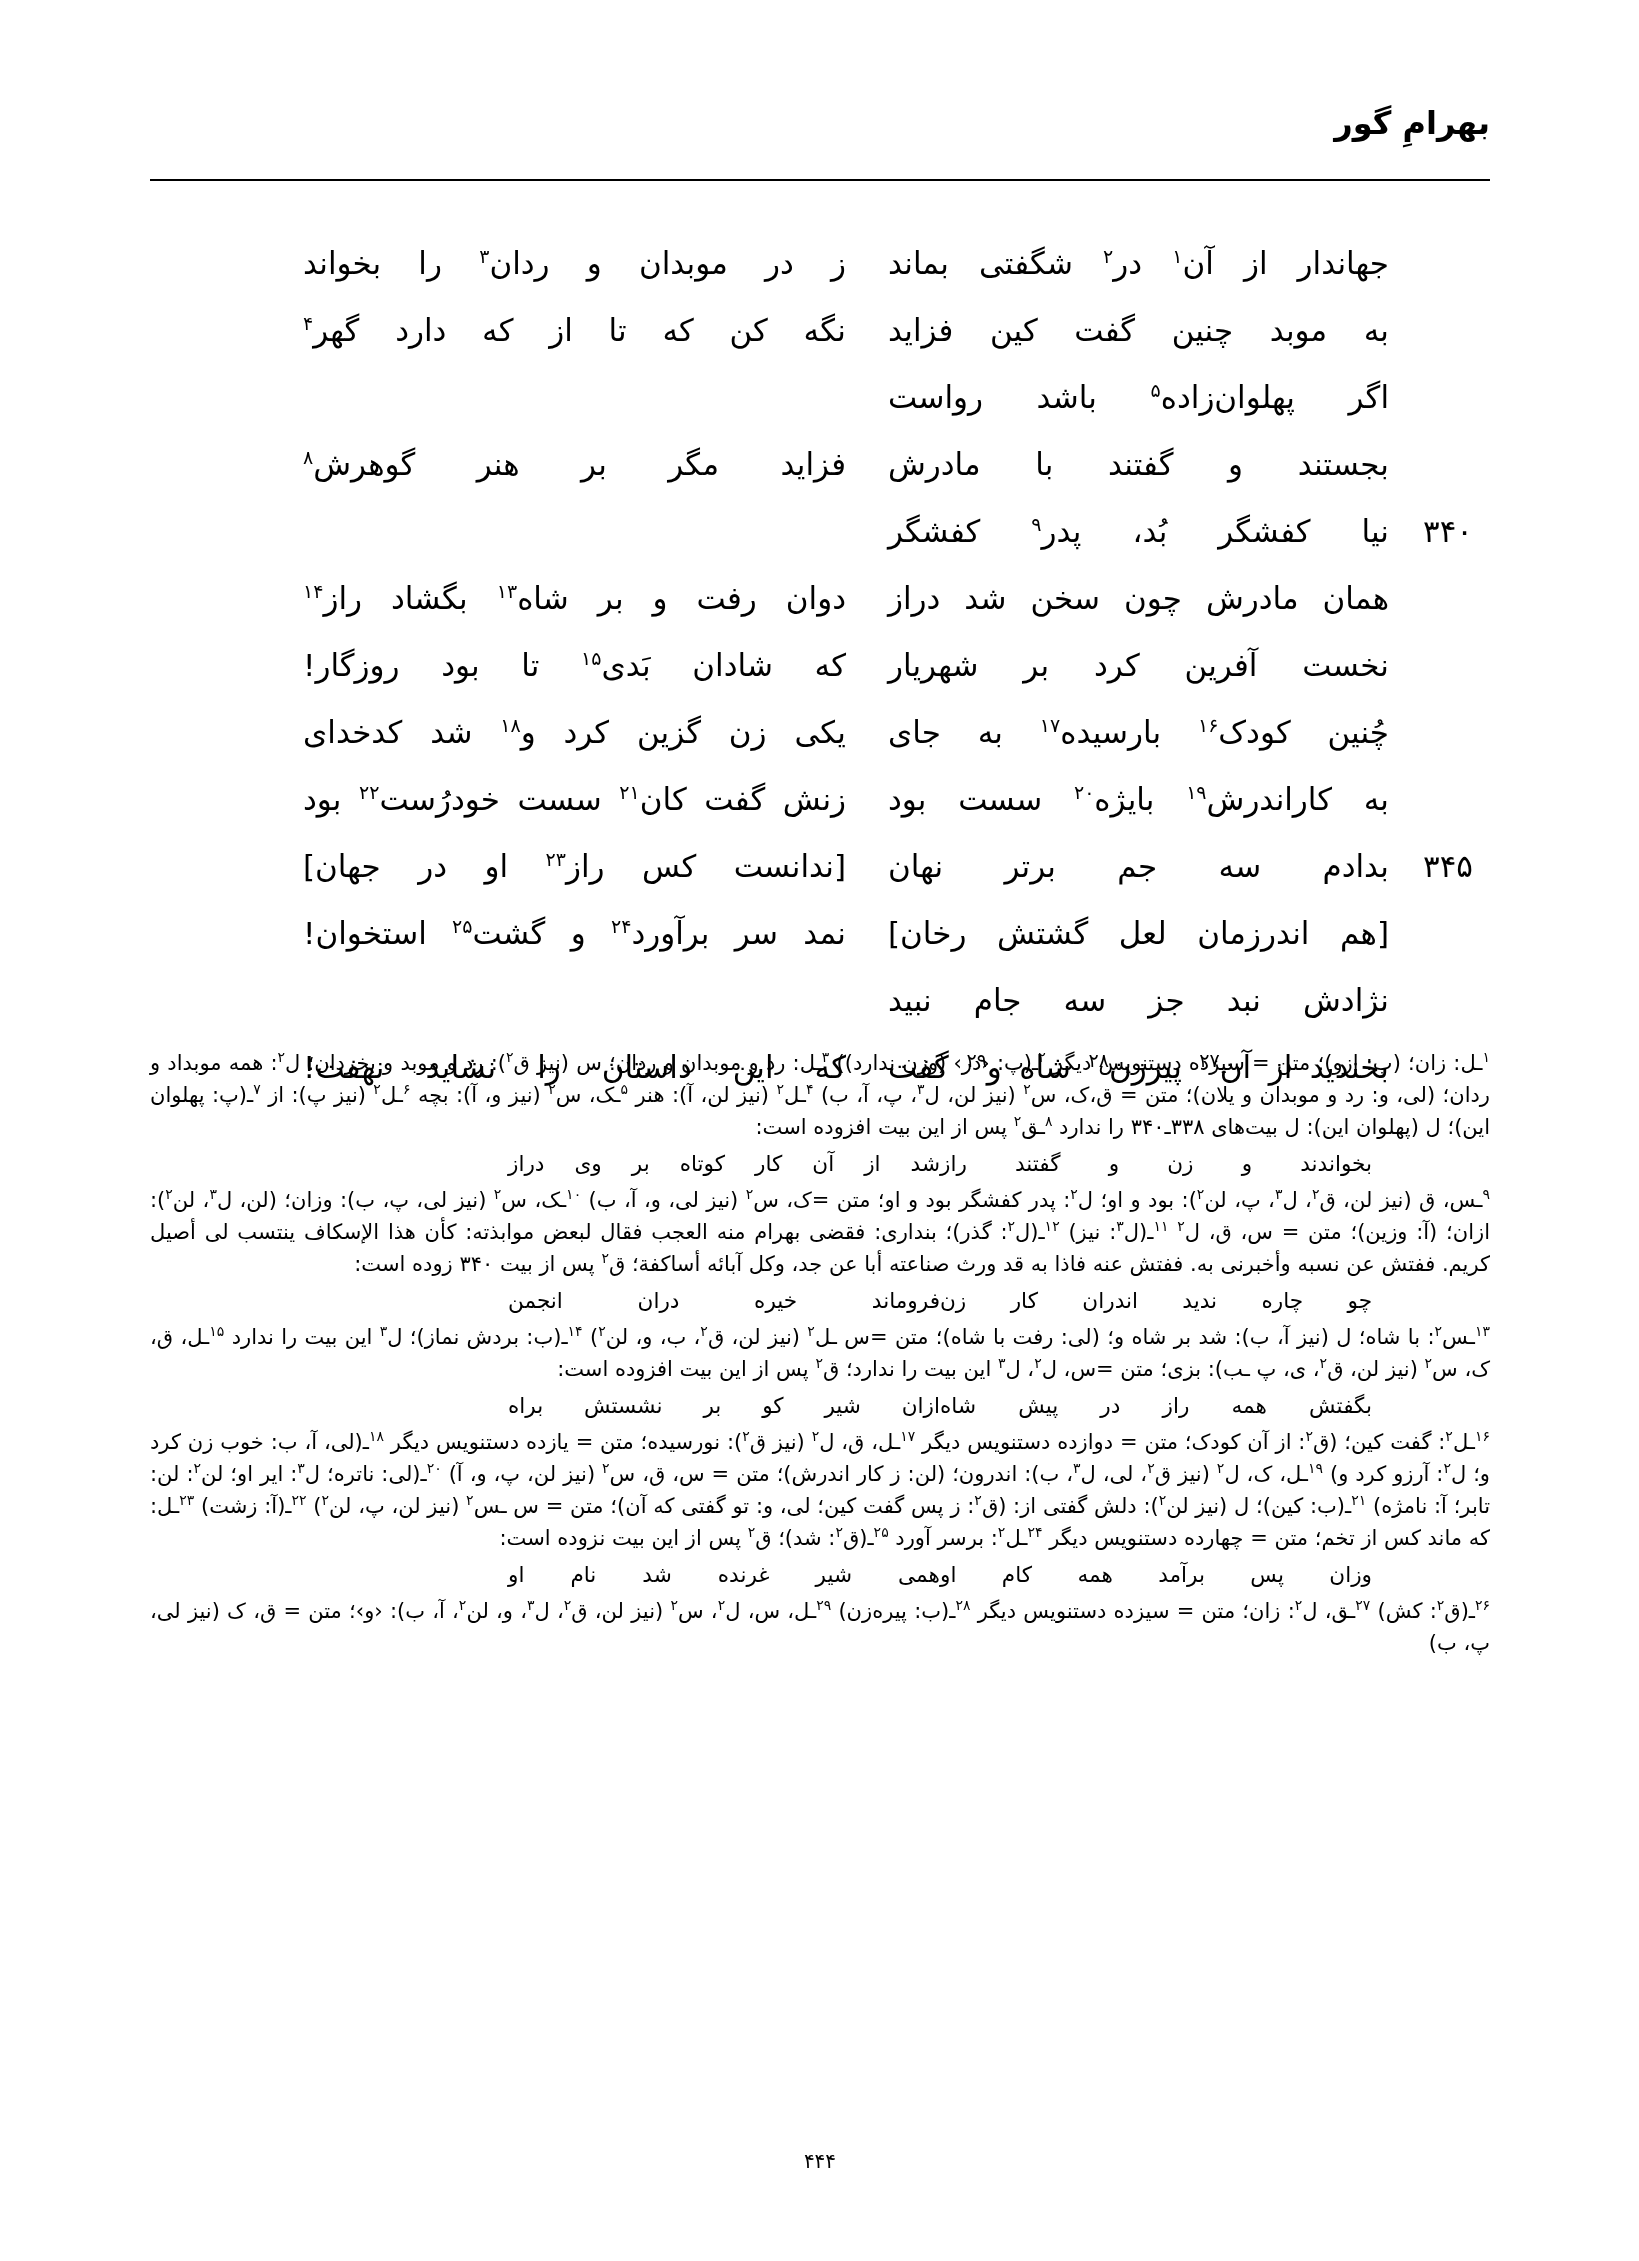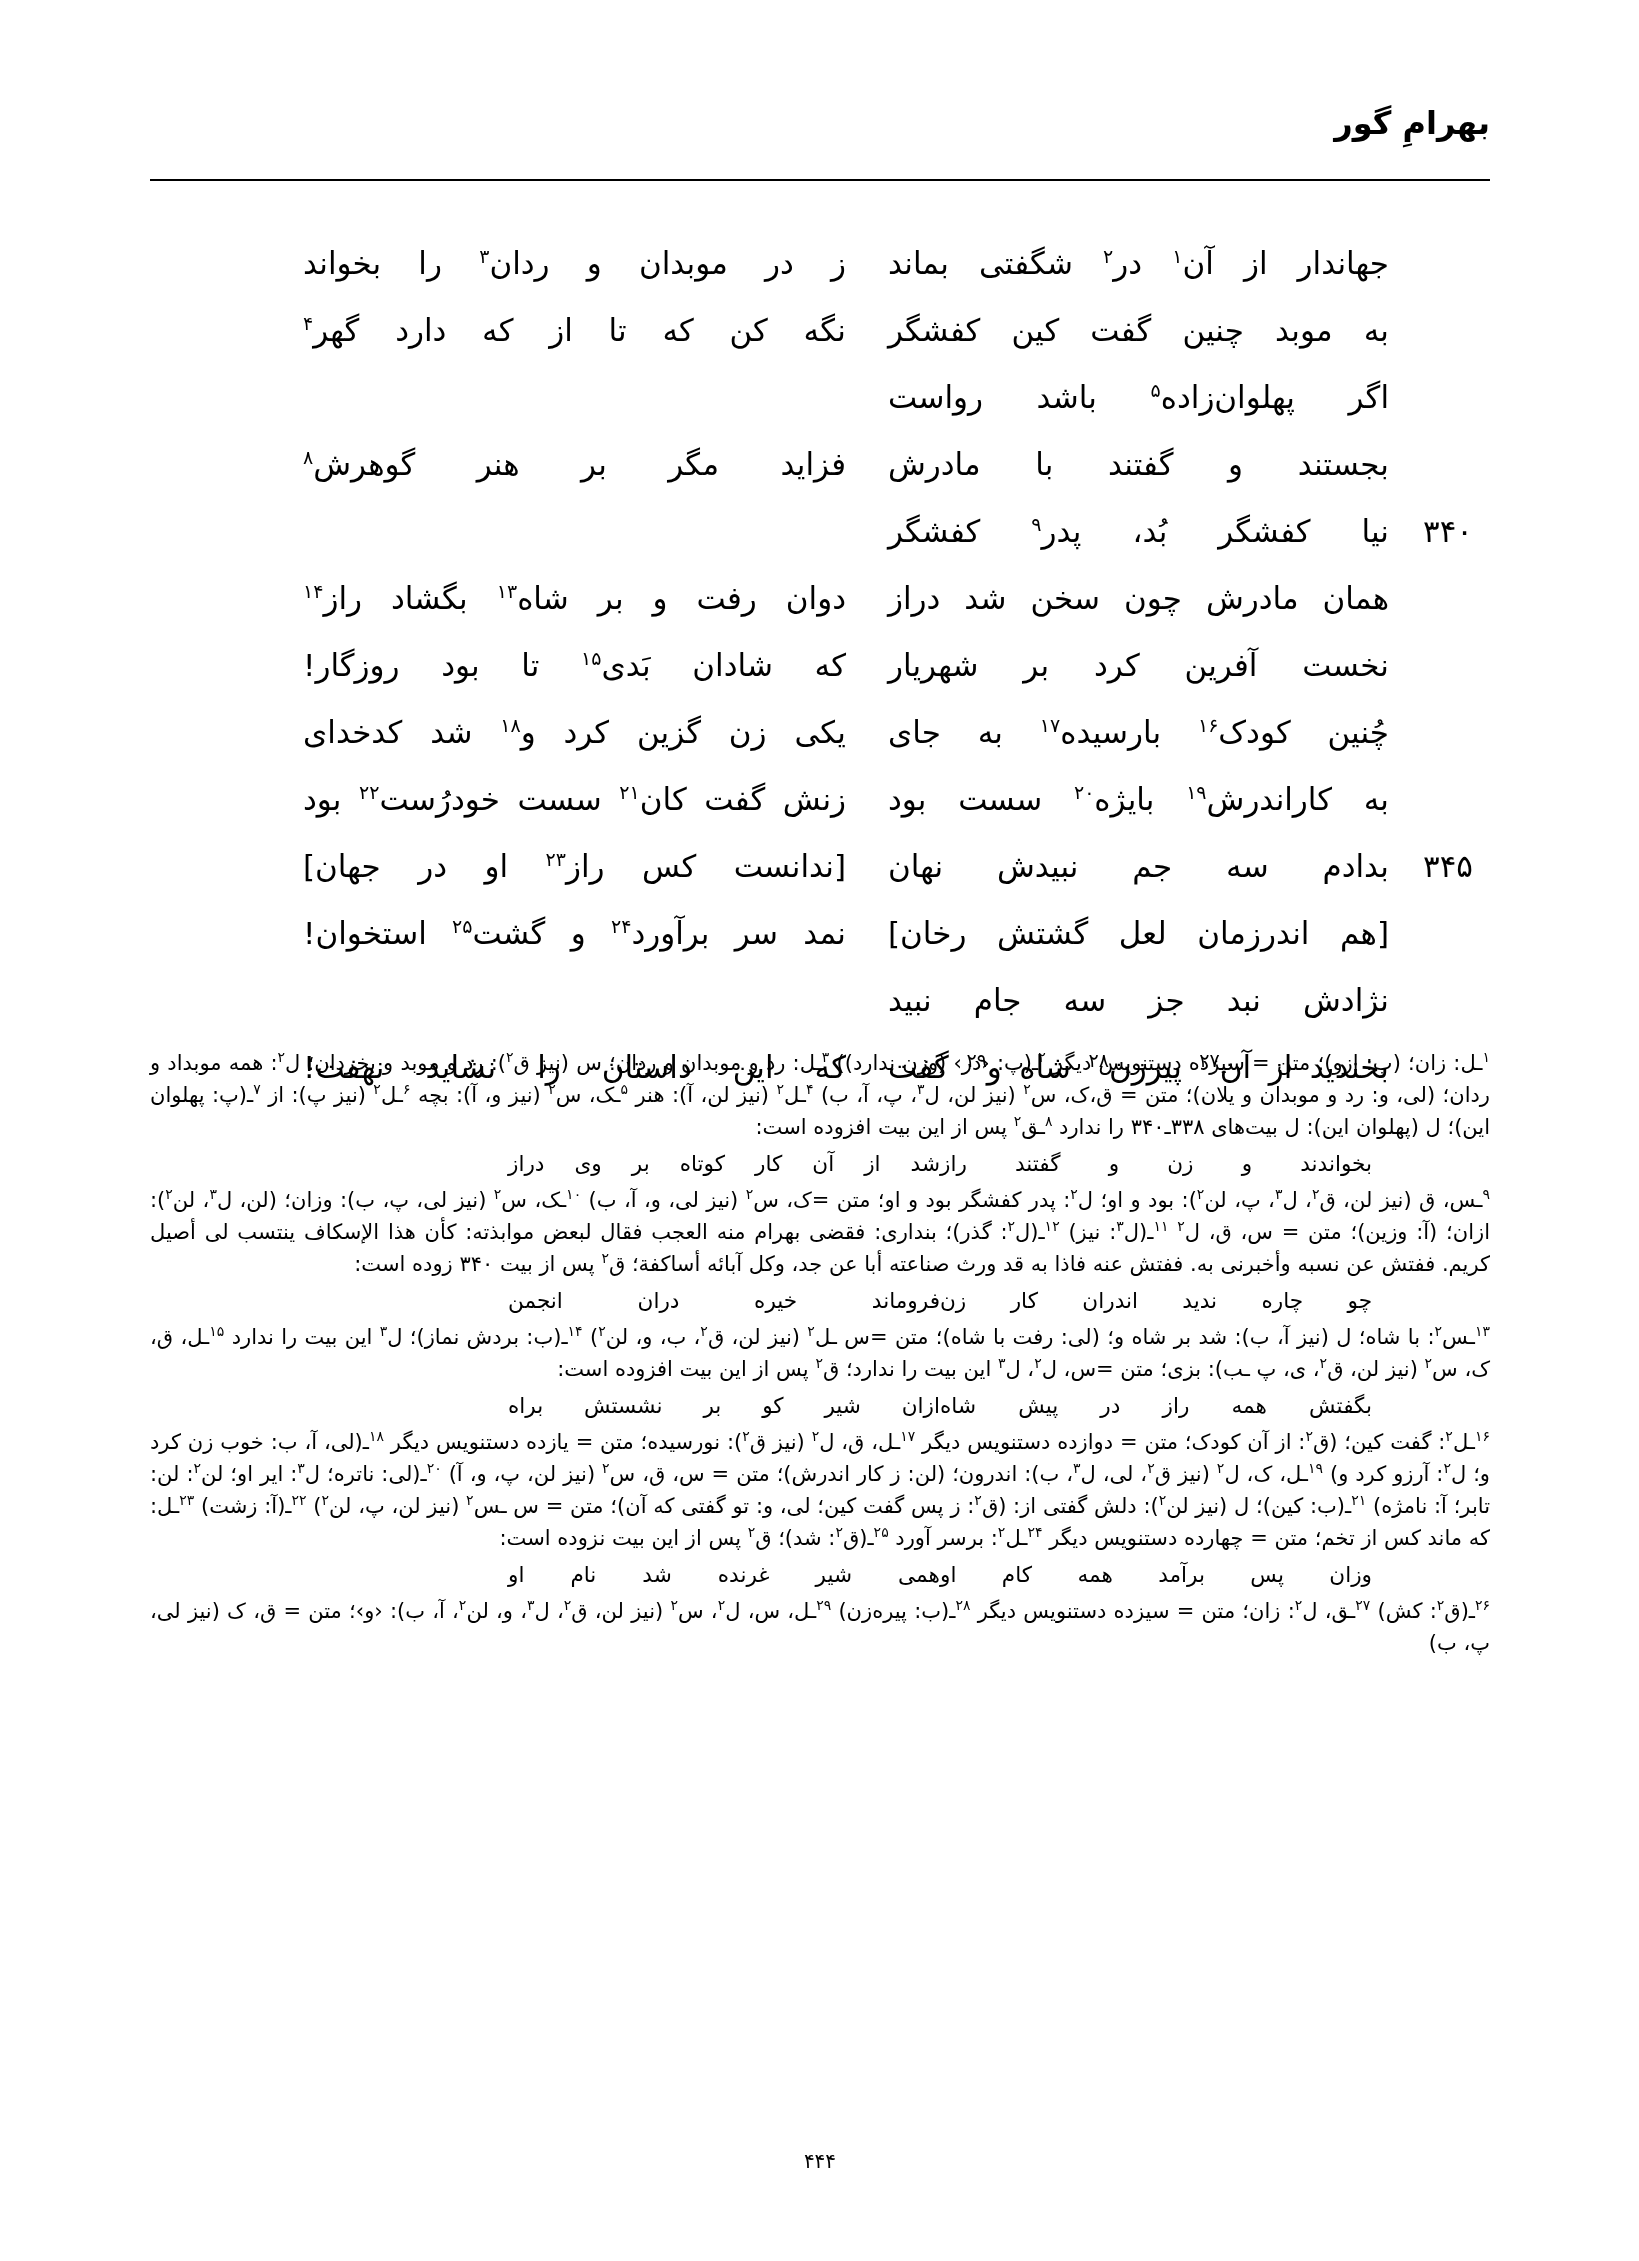--- a/index.html
+++ b/index.html
@@ -101,7 +101,7 @@
       </div>
       <div class="bayt">
         <div class="num-gutter"></div>
-        <div class="hemistich first">به موبد چنین گفت کین کفشگر</div>
+        <div class="hemistich first">به موبد چنین گفت کین فزاید</div>
         <div class="hemistich second">نگه کن که تا از که دارد گهر<sup>۴</sup></div>
       </div>
       <div class="bayt">

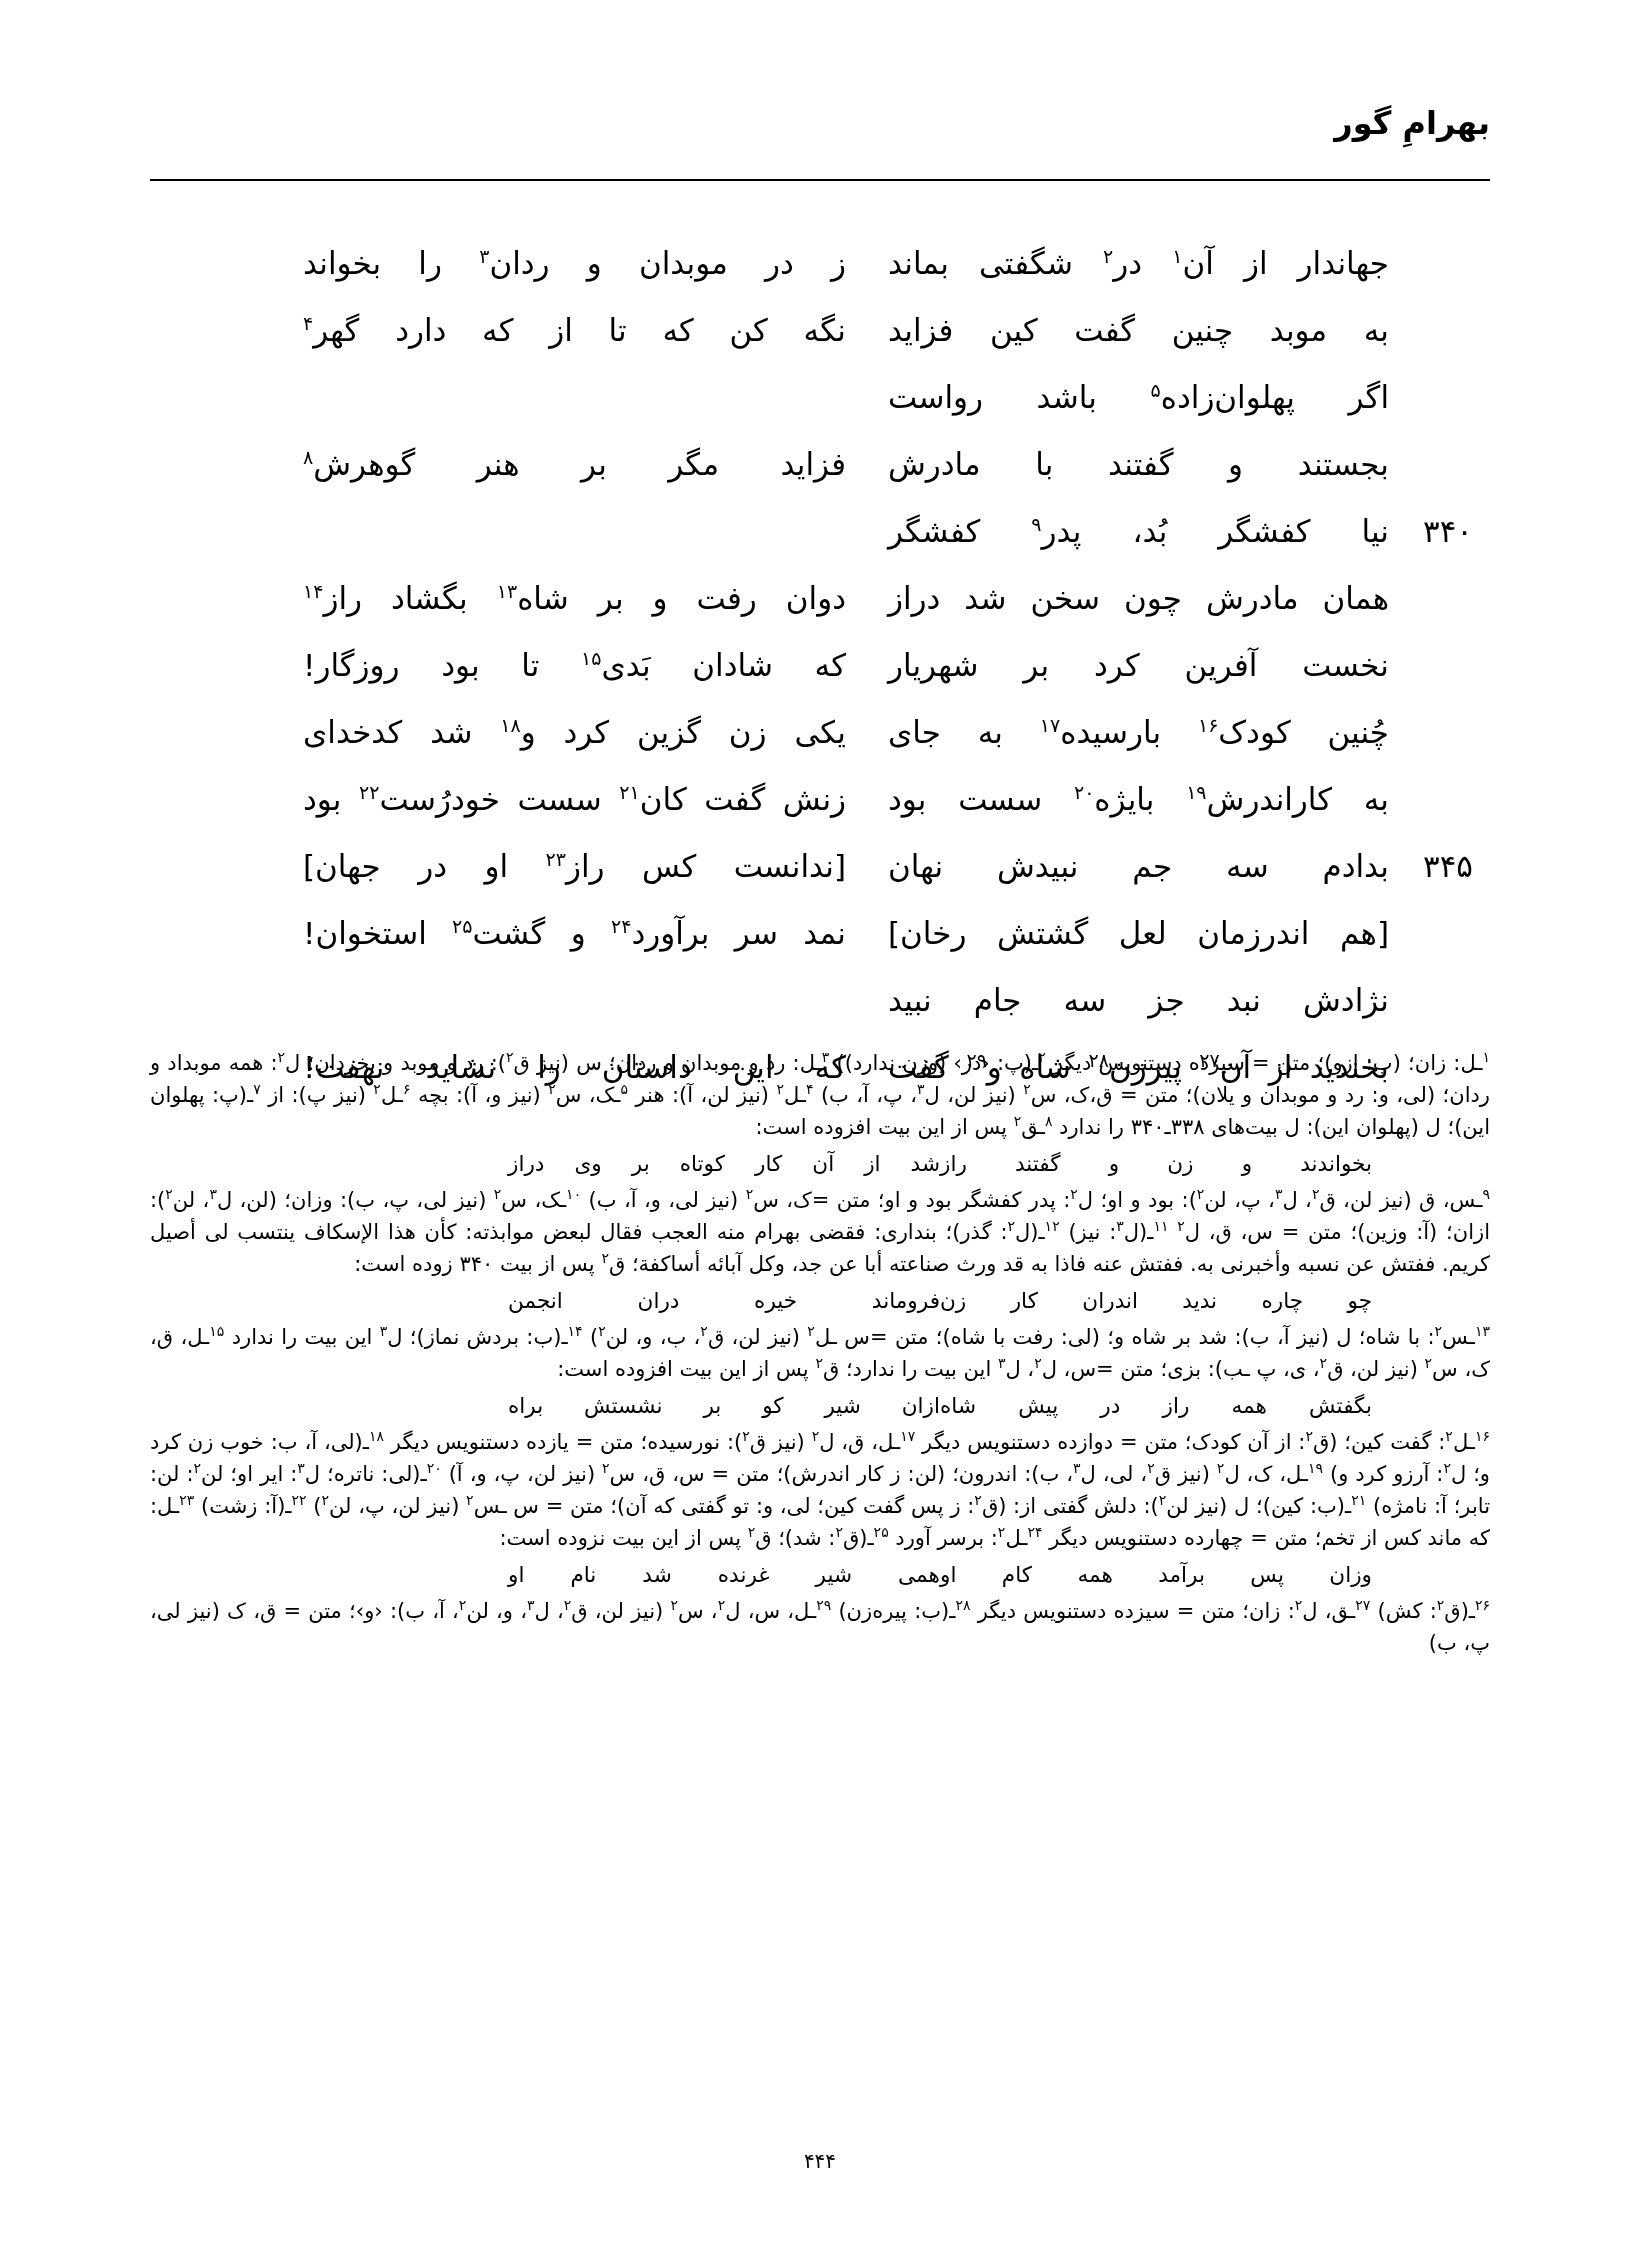--- a/index.html
+++ b/index.html
@@ -139,7 +139,7 @@
       </div>
       <div class="bayt">
         <div class="num-gutter">۳۴۵</div>
-        <div class="hemistich first">بدادم سه جم نبیدش نهان</div>
+        <div class="hemistich first">بدادم سه جم برتر نهان</div>
         <div class="hemistich second">[ندانست کس راز<sup>۲۳</sup> او در جهان]</div>
       </div>
       <div class="bayt">

